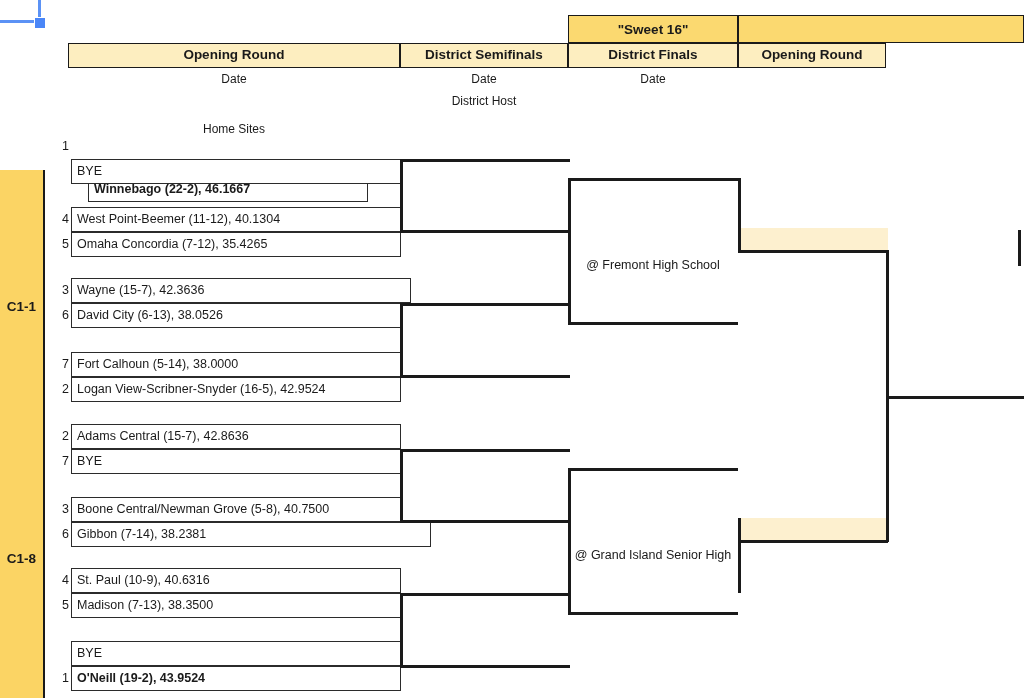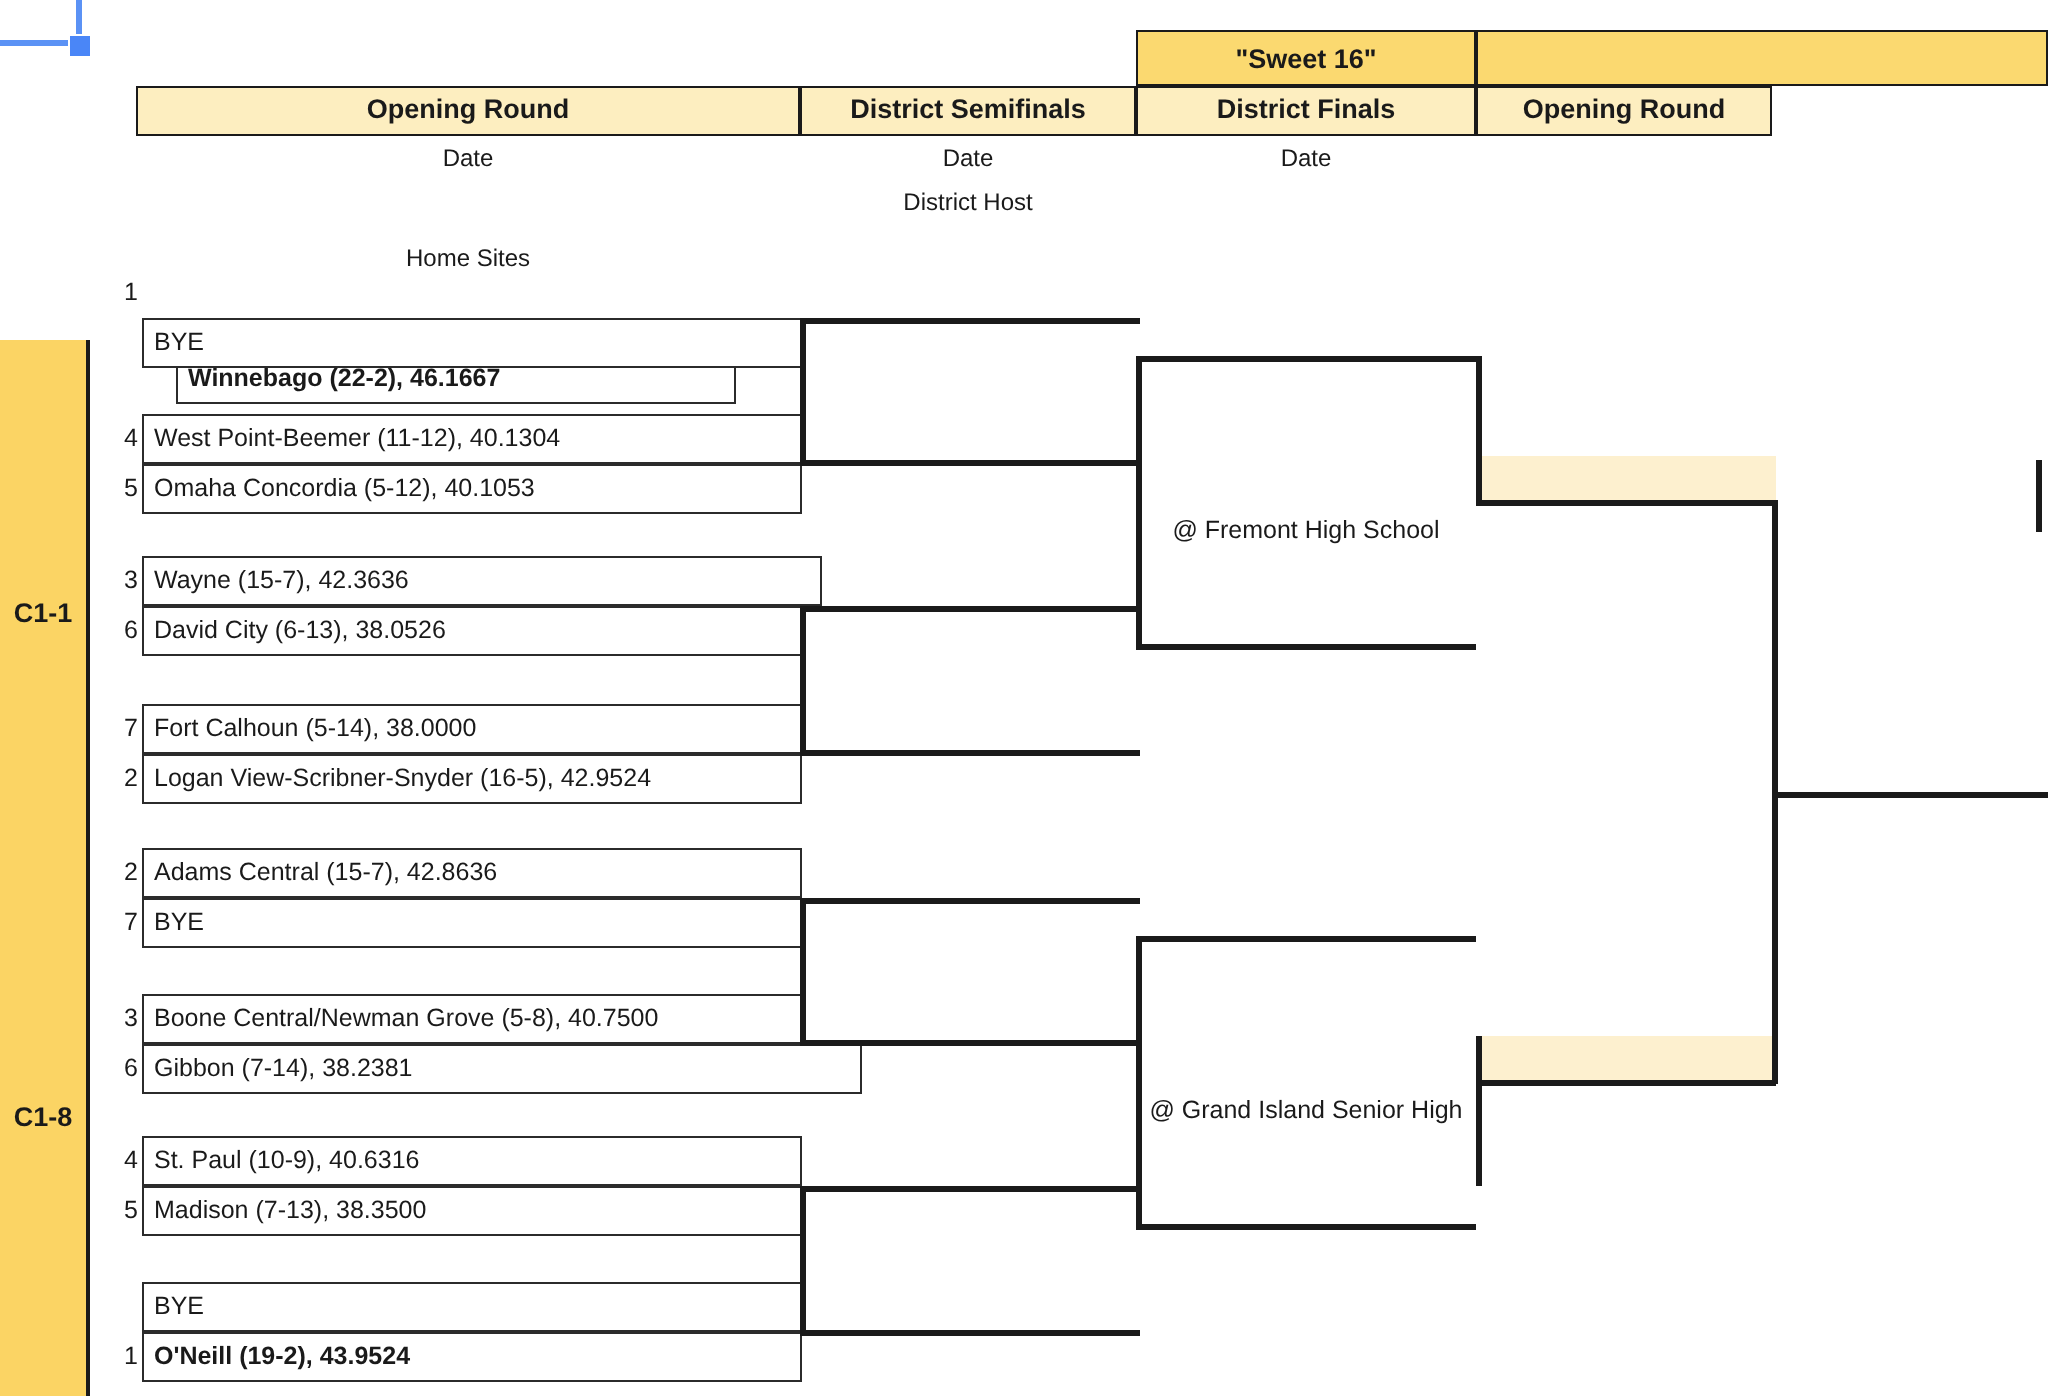--- a/index.html
+++ b/index.html
@@ -164,7 +164,7 @@
   <div class="seed" style="left:55px; top:207px;">4</div>
   <div class="team-box" style="left:71px; top:207px; width:330px; height:25px;">West Point-Beemer (11-12), 40.1304</div>
   <div class="seed" style="left:55px; top:232px;">5</div>
-  <div class="team-box" style="left:71px; top:232px; width:330px; height:25px;">Omaha Concordia (5-12), 40.1053</div>
+  <div class="team-box" style="left:71px; top:232px; width:330px; height:25px;">Omaha Concordia (7-12), 35.4265</div>
 
   <div class="seed" style="left:55px; top:278px;">3</div>
   <div class="team-box" style="left:71px; top:278px; width:340px; height:25px;">Wayne (15-7), 42.3636</div>

